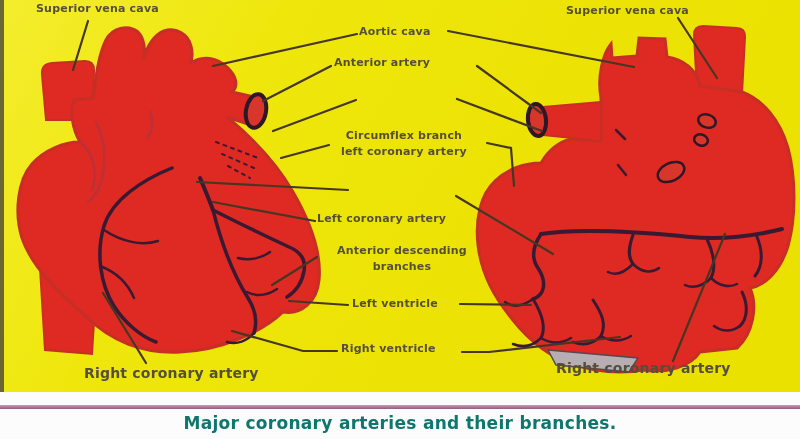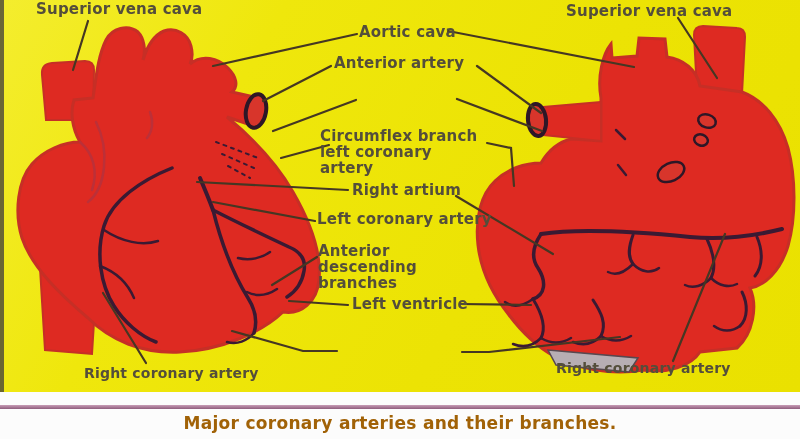--- a/index.html
+++ b/index.html
@@ -14,7 +14,7 @@
   .left-edge{position:absolute;left:0;top:0;width:4px;height:392px;background:#49453A;opacity:.8;}
   svg.fig{position:absolute;left:0;top:0;}
   .lbl{
-    position:absolute;color:#544E3B;font-weight:bold;font-size:15px;
+    position:absolute;color:#544E3B;font-weight:bold;font-size:11px;
     line-height:16px;white-space:nowrap;letter-spacing:.2px;
   }
   .lbl.center{white-space:normal;}

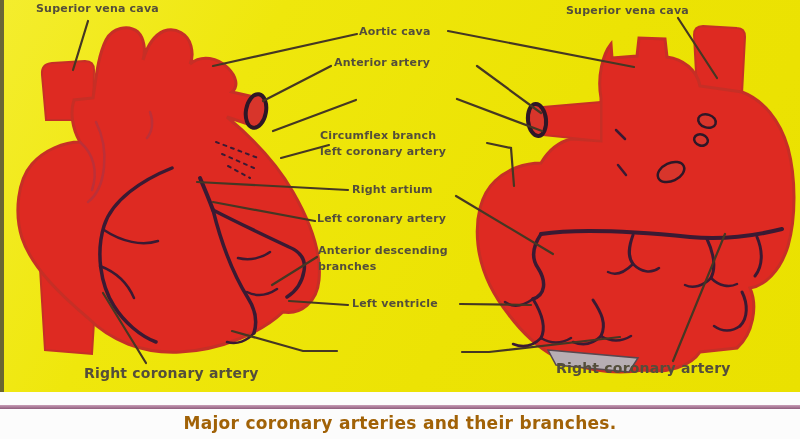--- a/index.html
+++ b/index.html
@@ -17,7 +17,7 @@
     position:absolute;color:#544E3B;font-weight:bold;font-size:11px;
     line-height:16px;white-space:nowrap;letter-spacing:.2px;
   }
-  .lbl.center{white-space:normal;}
+  .lbl.center{text-align:center;white-space:normal;}
   .caption-bar{position:absolute;left:0;top:392px;width:800px;height:47px;background:#FCFCFC;}
   .caption-rule{position:absolute;left:0;top:13px;width:800px;height:4px;
     background:linear-gradient(to bottom,#C89DB6,#8E5C7C);}

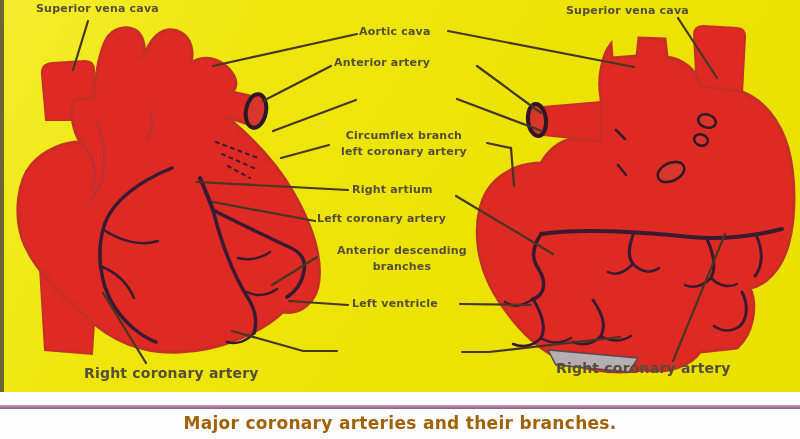--- a/index.html
+++ b/index.html
@@ -167,7 +167,6 @@
       <span>Circumflex branch</span><br>
       <span>left coronary artery</span>
     </div>
-    <div class="lbl" style="left:352px;top:182px">Right artium</div>
     <div class="lbl" style="left:317px;top:211px">Left coronary artery</div>
     <div class="lbl center" style="left:318px;top:243px;width:168px">
       <span>Anterior descending</span><br>

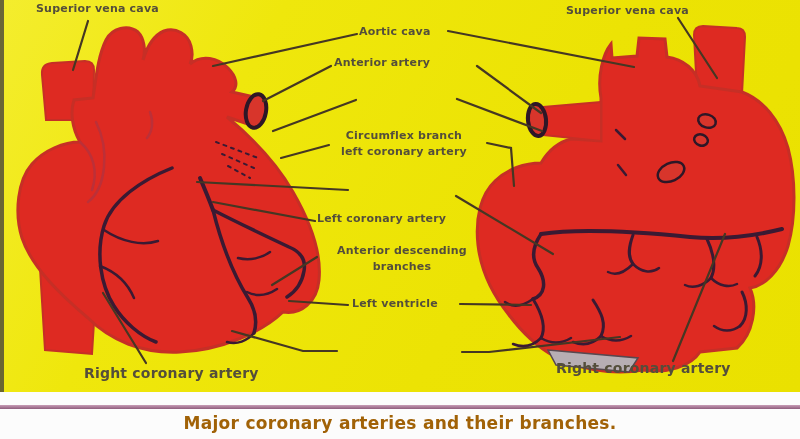--- a/index.html
+++ b/index.html
@@ -173,6 +173,7 @@
       <span>branches</span>
     </div>
     <div class="lbl" style="left:352px;top:296px">Left ventricle</div>
+    <div class="lbl" style="left:341px;top:341px">Right ventricle</div>
     <div class="lbl" style="left:84px;top:365px;font-size:14px">Right coronary artery</div>
     <div class="lbl" style="left:556px;top:360px;font-size:14px">Right coronary artery</div>
   </div>

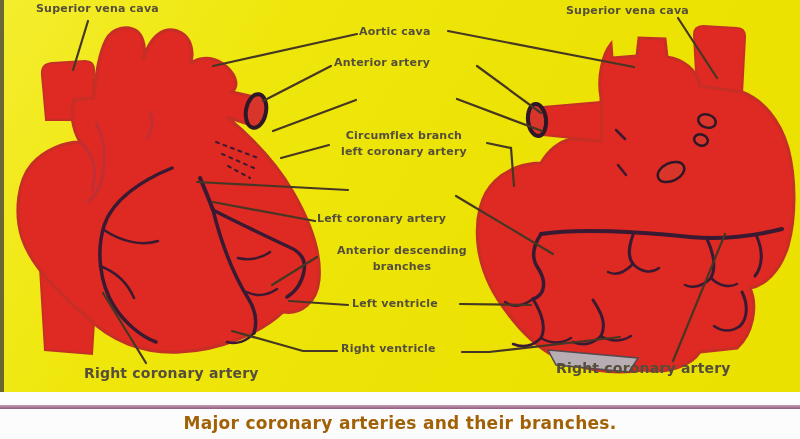--- a/index.html
+++ b/index.html
@@ -23,7 +23,7 @@
     background:linear-gradient(to bottom,#C89DB6,#8E5C7C);}
   .caption{
     position:absolute;left:0;top:21px;width:800px;text-align:center;
-    font-weight:bold;font-size:17px;color:#a16207;letter-spacing:.3px;
+    font-weight:bold;font-size:17px;color:#0f766e;letter-spacing:.3px;
   }
 </style>
 </head>

